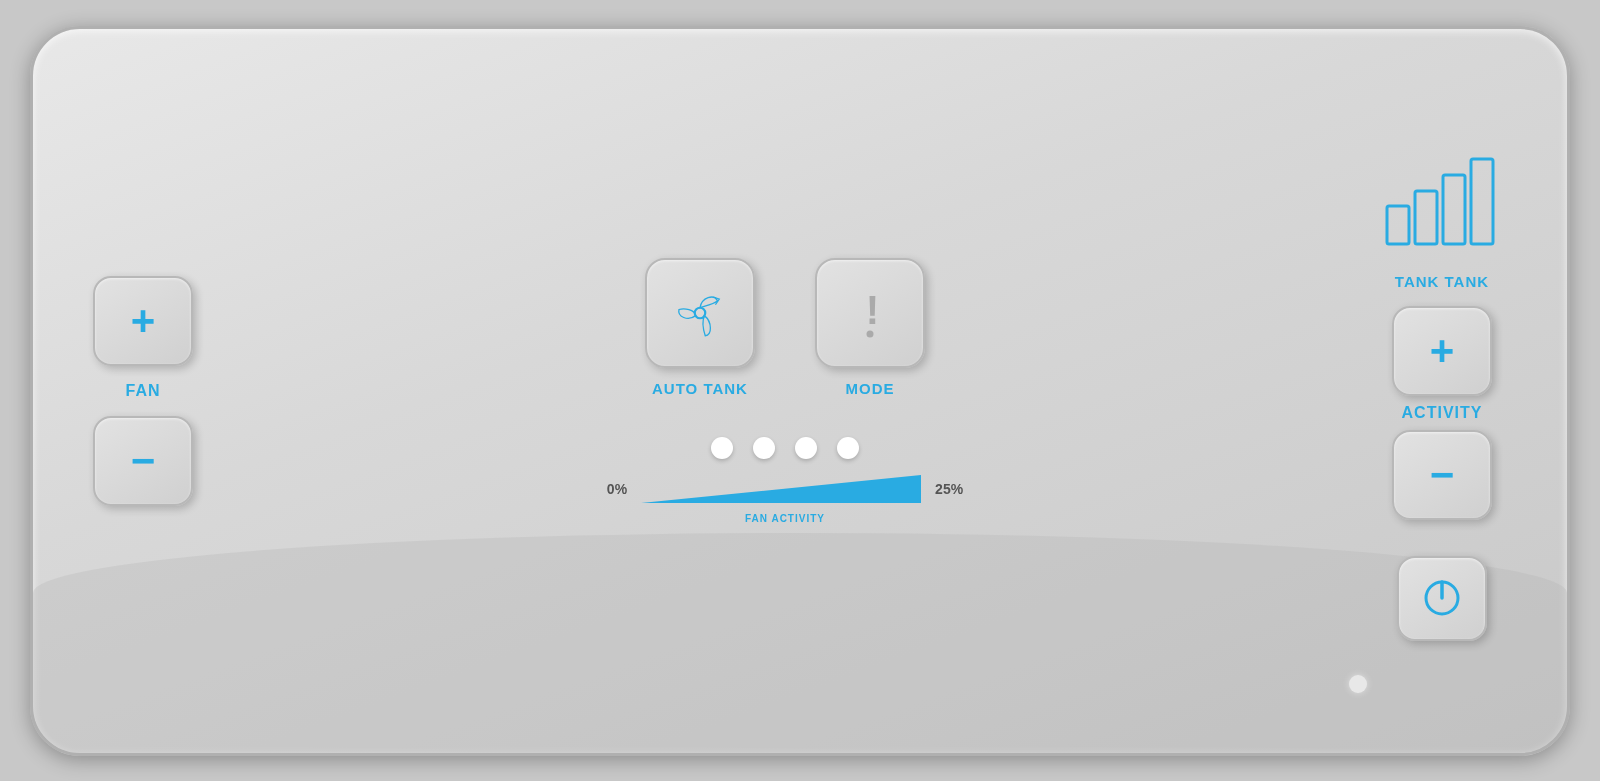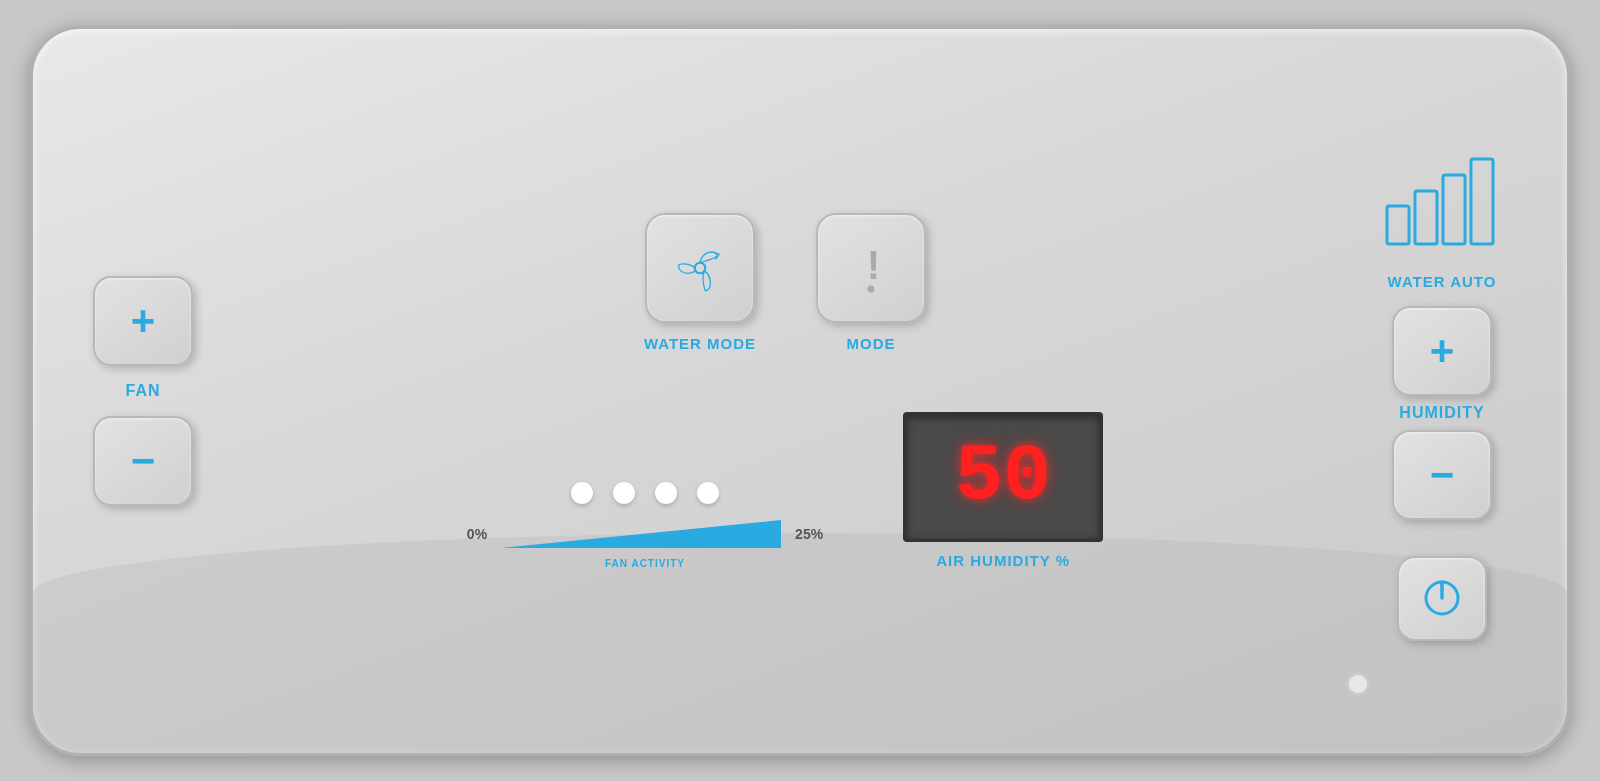--- a/index.html
+++ b/index.html
@@ -377,7 +377,7 @@
           <rect x="94" y="8" width="22" height="85" rx="2" stroke="#29abe2" stroke-width="3" fill="none"></rect>
         </svg>
       </div>
-      <div class="indicator-label">WATER AUTO</div>
+      <div class="indicator-label">TANK TANK</div>
     </div>
 
     <div class="right-controls">

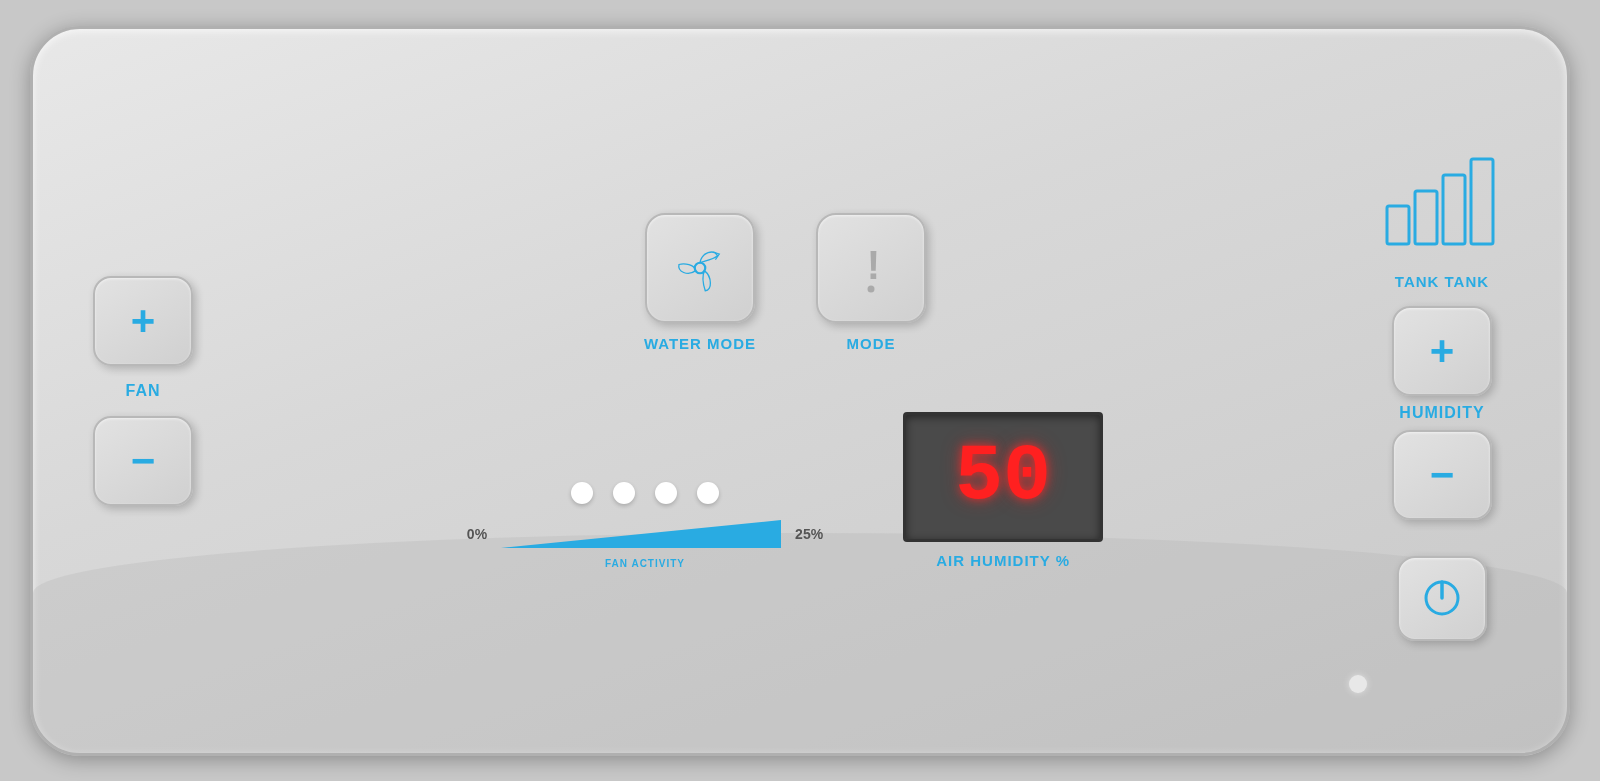--- a/index.html
+++ b/index.html
@@ -324,7 +324,7 @@
             <path d="M56 22 L62 24 L58 30" stroke="#29abe2" stroke-width="1.5" fill="none" stroke-linecap="round"></path>
           </svg>
         </div>
-        <div class="indicator-label">WATER MODE</div>
+        <div class="indicator-label">AUTO TANK</div>
       </div>
 
       <div class="indicator">

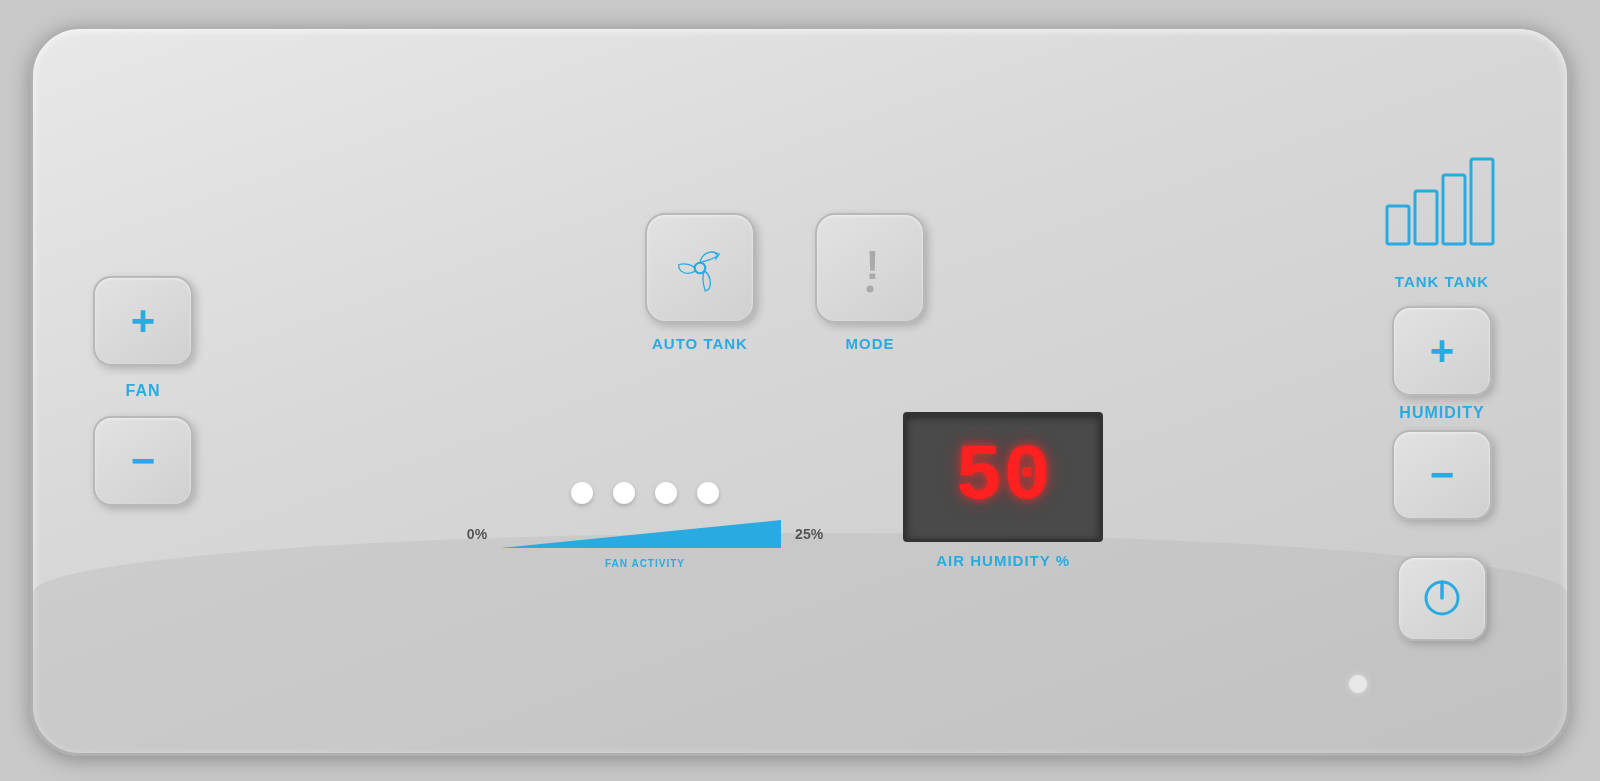--- a/index.html
+++ b/index.html
@@ -384,7 +384,7 @@
       <div class="control-btn">
         <span>+</span>
       </div>
-      <div class="btn-label">HUMIDITY</div>
+      <div class="btn-label">ACTIVITY</div>
       <div class="control-btn">
         <span>−</span>
       </div>

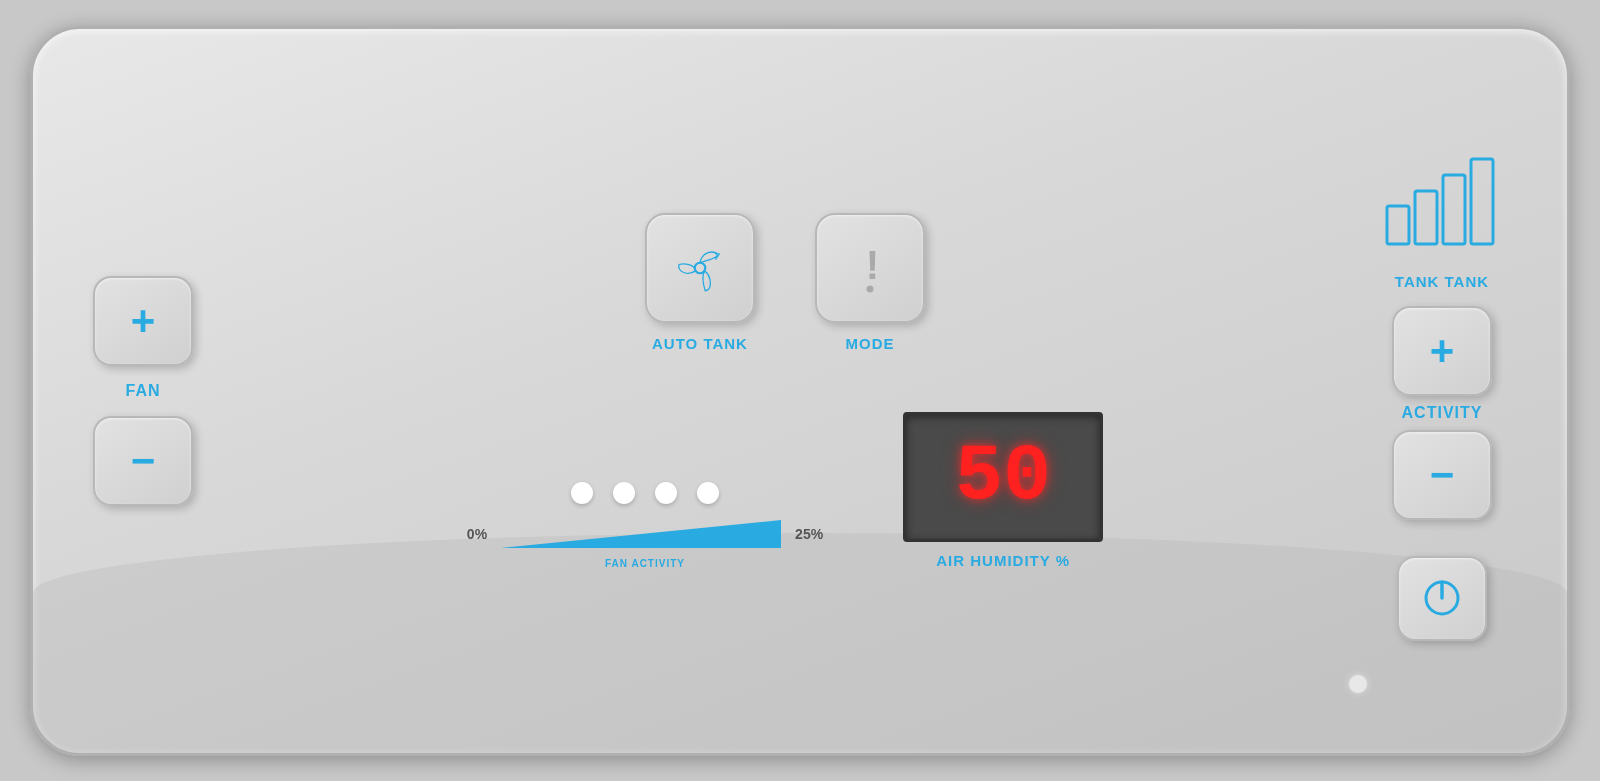--- a/index.html
+++ b/index.html
@@ -355,12 +355,6 @@
         <div class="fan-activity-label">FAN ACTIVITY</div>
       </div>
 
-      <div class="humidity-section">
-        <div class="humidity-display">
-          <span class="humidity-value">50</span>
-        </div>
-        <div class="humidity-label">AIR HUMIDITY %</div>
-      </div>
     </div>
   </div>
 

